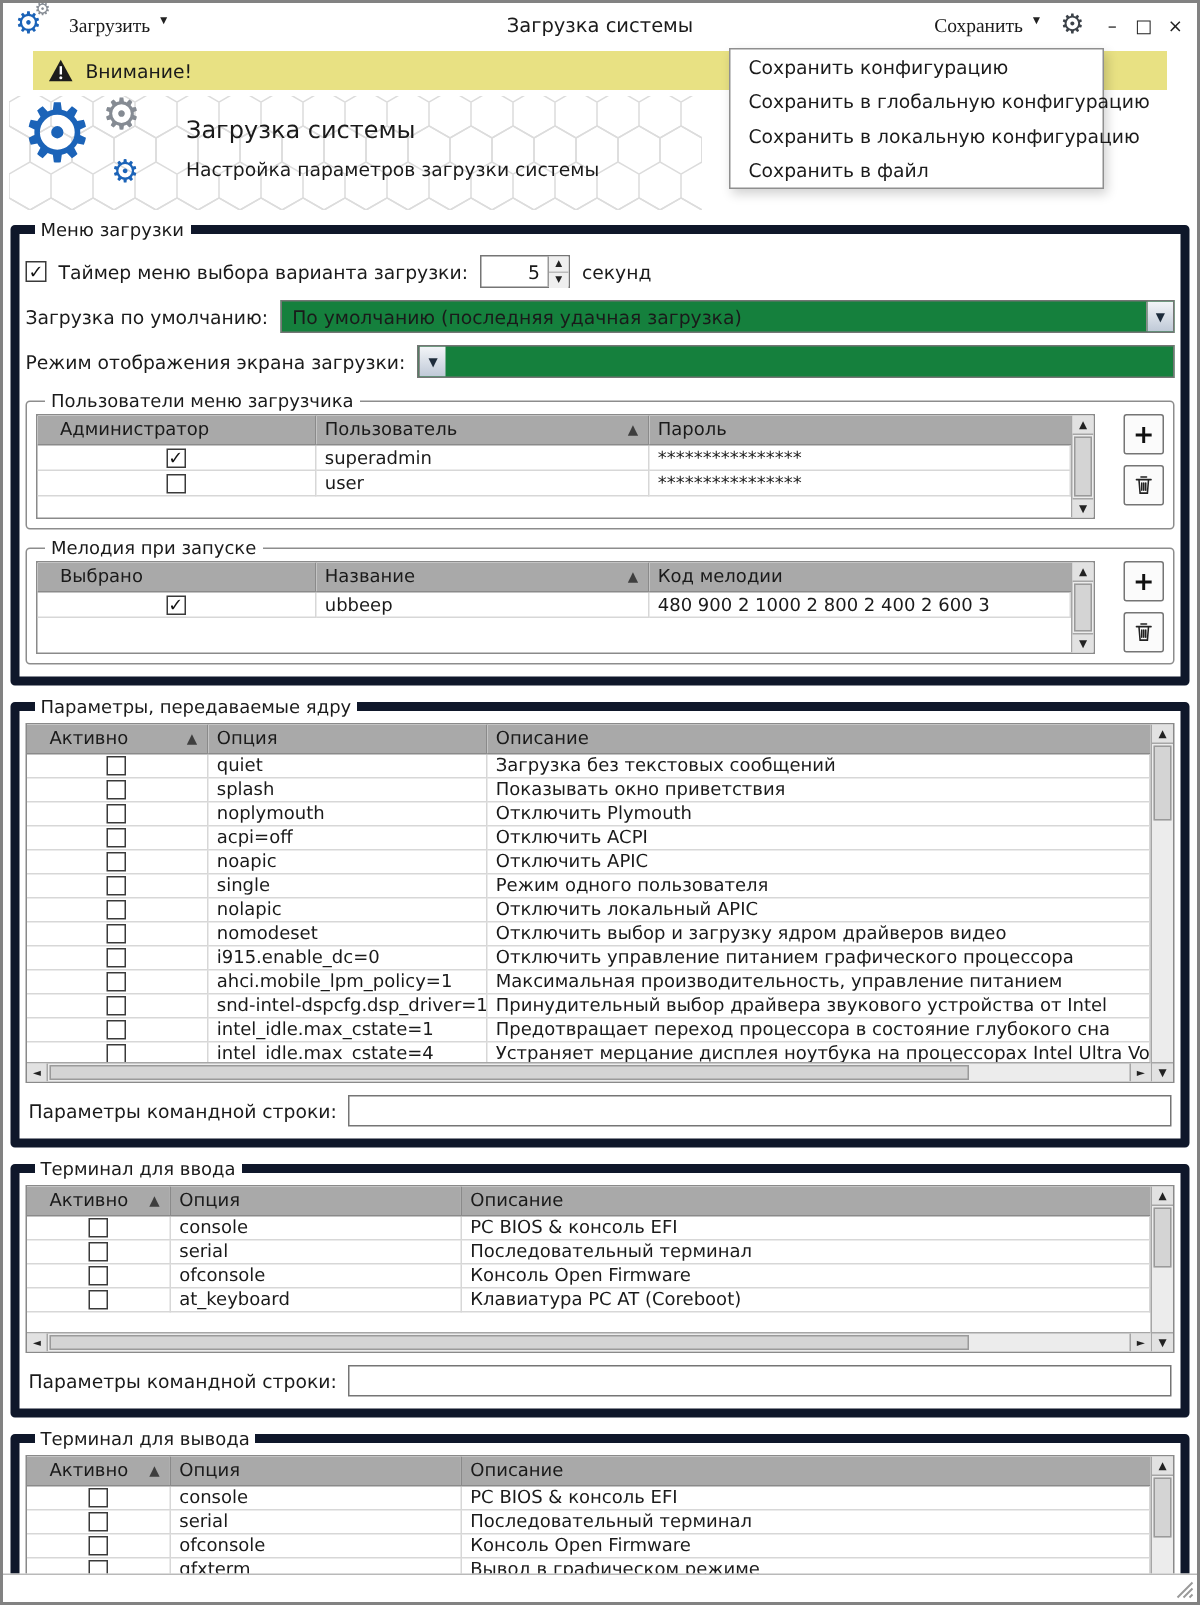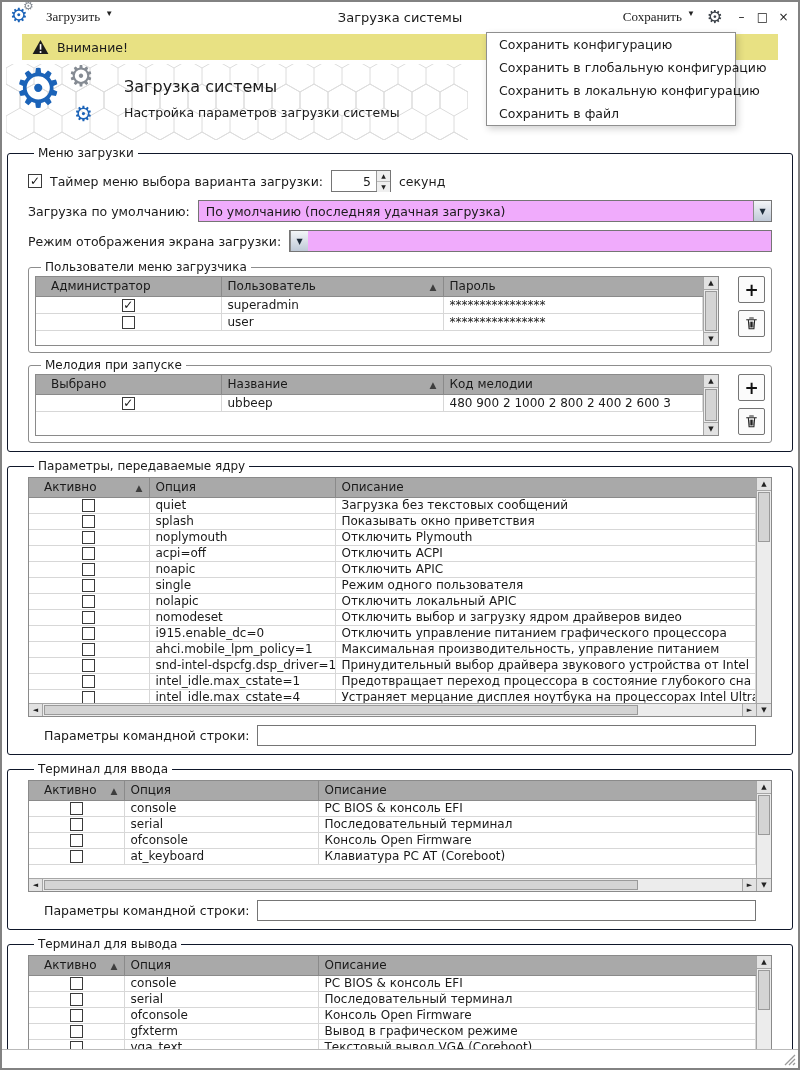--- a/index.html
+++ b/index.html
@@ -38,7 +38,7 @@
   .hero-subtitle { position:absolute; left:118px; top:41px; font-size:12.5px; }
 
   
-  .group { border:1px solid #0f172a; border-radius:3px; margin:0 5px 7px; padding:4px 20px 8px; background:#fff; }
+  .group { border:6px solid #0f172a; border-radius:3px; margin:0 5px 7px; padding:4px 4px 8px; background:#fff; }
   .group > legend, .subgroup > legend { font-size:12px; margin-left:6px; padding:0 4px; white-space:nowrap; }
   .subgroup { border:1px solid #8d8d8d; border-radius:3px; margin-top:5px; padding:2px 6px 6px; }
 

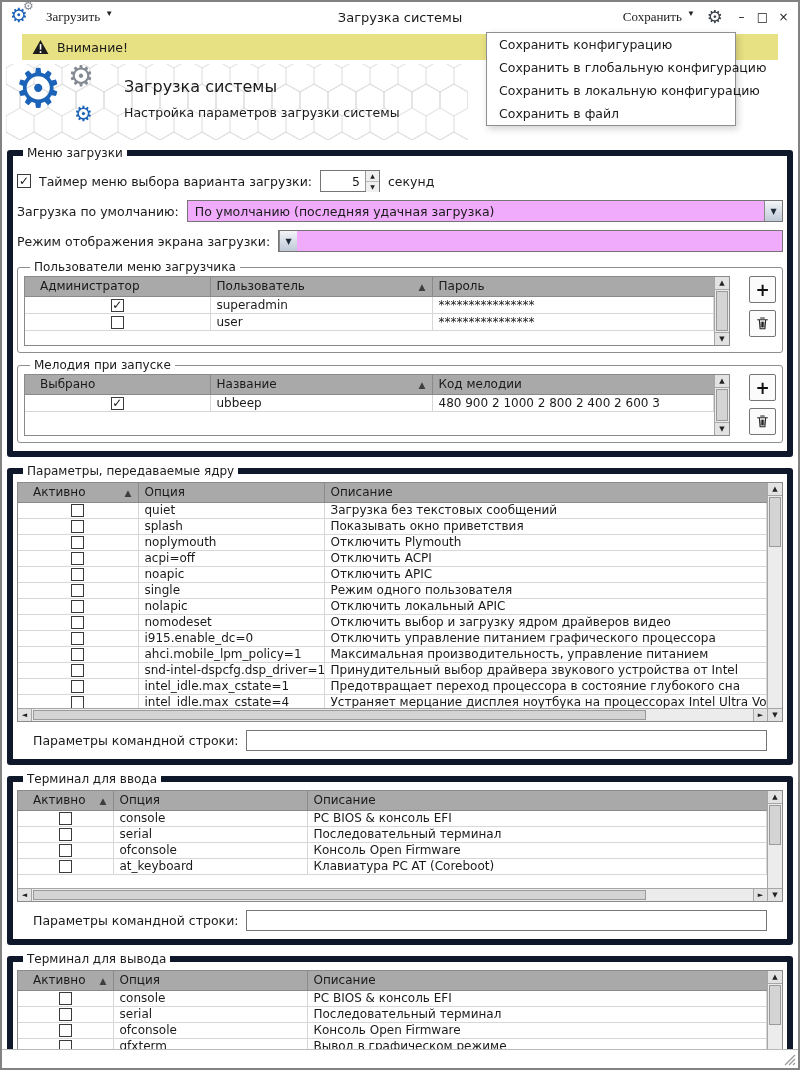--- a/index.html
+++ b/index.html
@@ -57,7 +57,7 @@
   .spin-up { border-bottom:1px solid #bbb; }
 
   
-  .combo { flex:1; height:22px; border:1px solid #757575; display:flex; align-items:stretch; background:#f0abfc; overflow:hidden; }
+  .combo { flex:1; height:22px; border:1px solid #757575; display:flex; align-items:stretch; background:#15803d; overflow:hidden; }
   .combo-val { flex:1; padding:3px 7px 0; font-size:12.5px; white-space:nowrap; overflow:hidden; }
   .combo-arrow { width:18px; border-left:1px solid #8a8a8a; background:linear-gradient(#f3f5f8,#bfc9d7); display:flex; align-items:center; justify-content:center; font-size:8px; color:#1d2b3a; flex:none; }
 

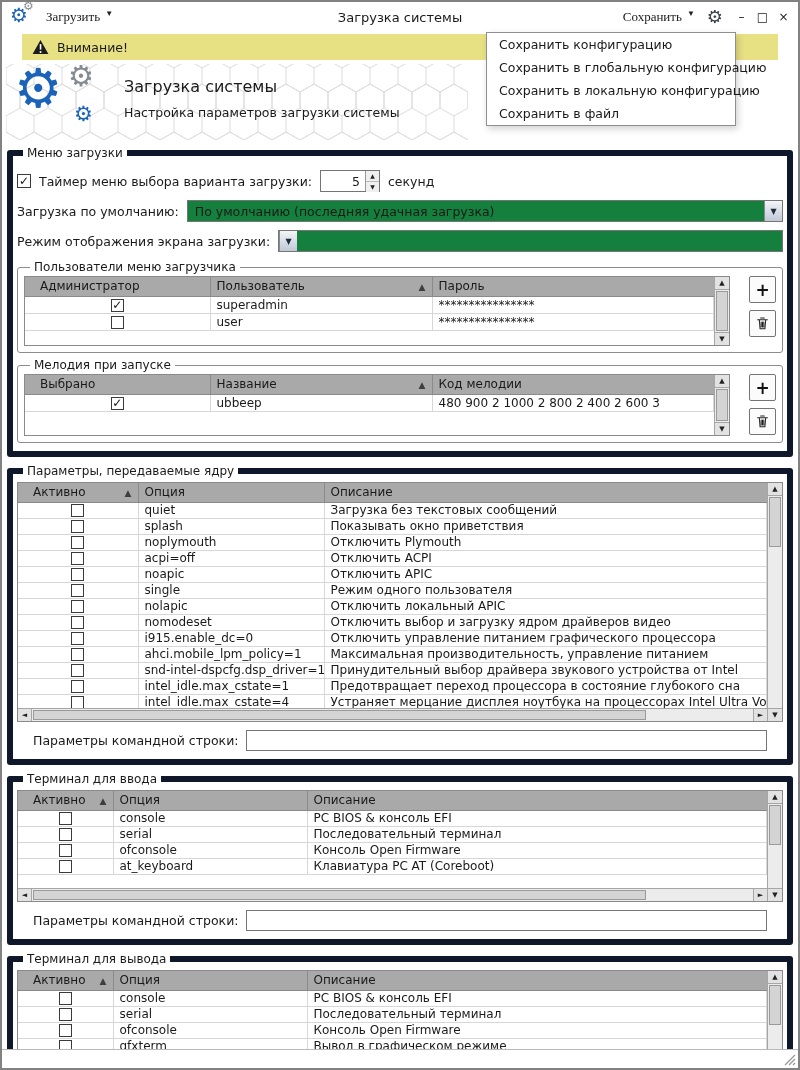--- a/index.html
+++ b/index.html
@@ -43,7 +43,7 @@
   .subgroup { border:1px solid #8d8d8d; border-radius:3px; margin-top:5px; padding:2px 6px 6px; }
 
   .frow { display:flex; align-items:center; gap:8px; margin:6px 0 8px; }
-  .frow.tight { margin:0 16px 7px; }
+  .frow.tight { margin:0 2px 7px; }
   .lbl { font-size:12.5px; white-space:nowrap; }
 
   

